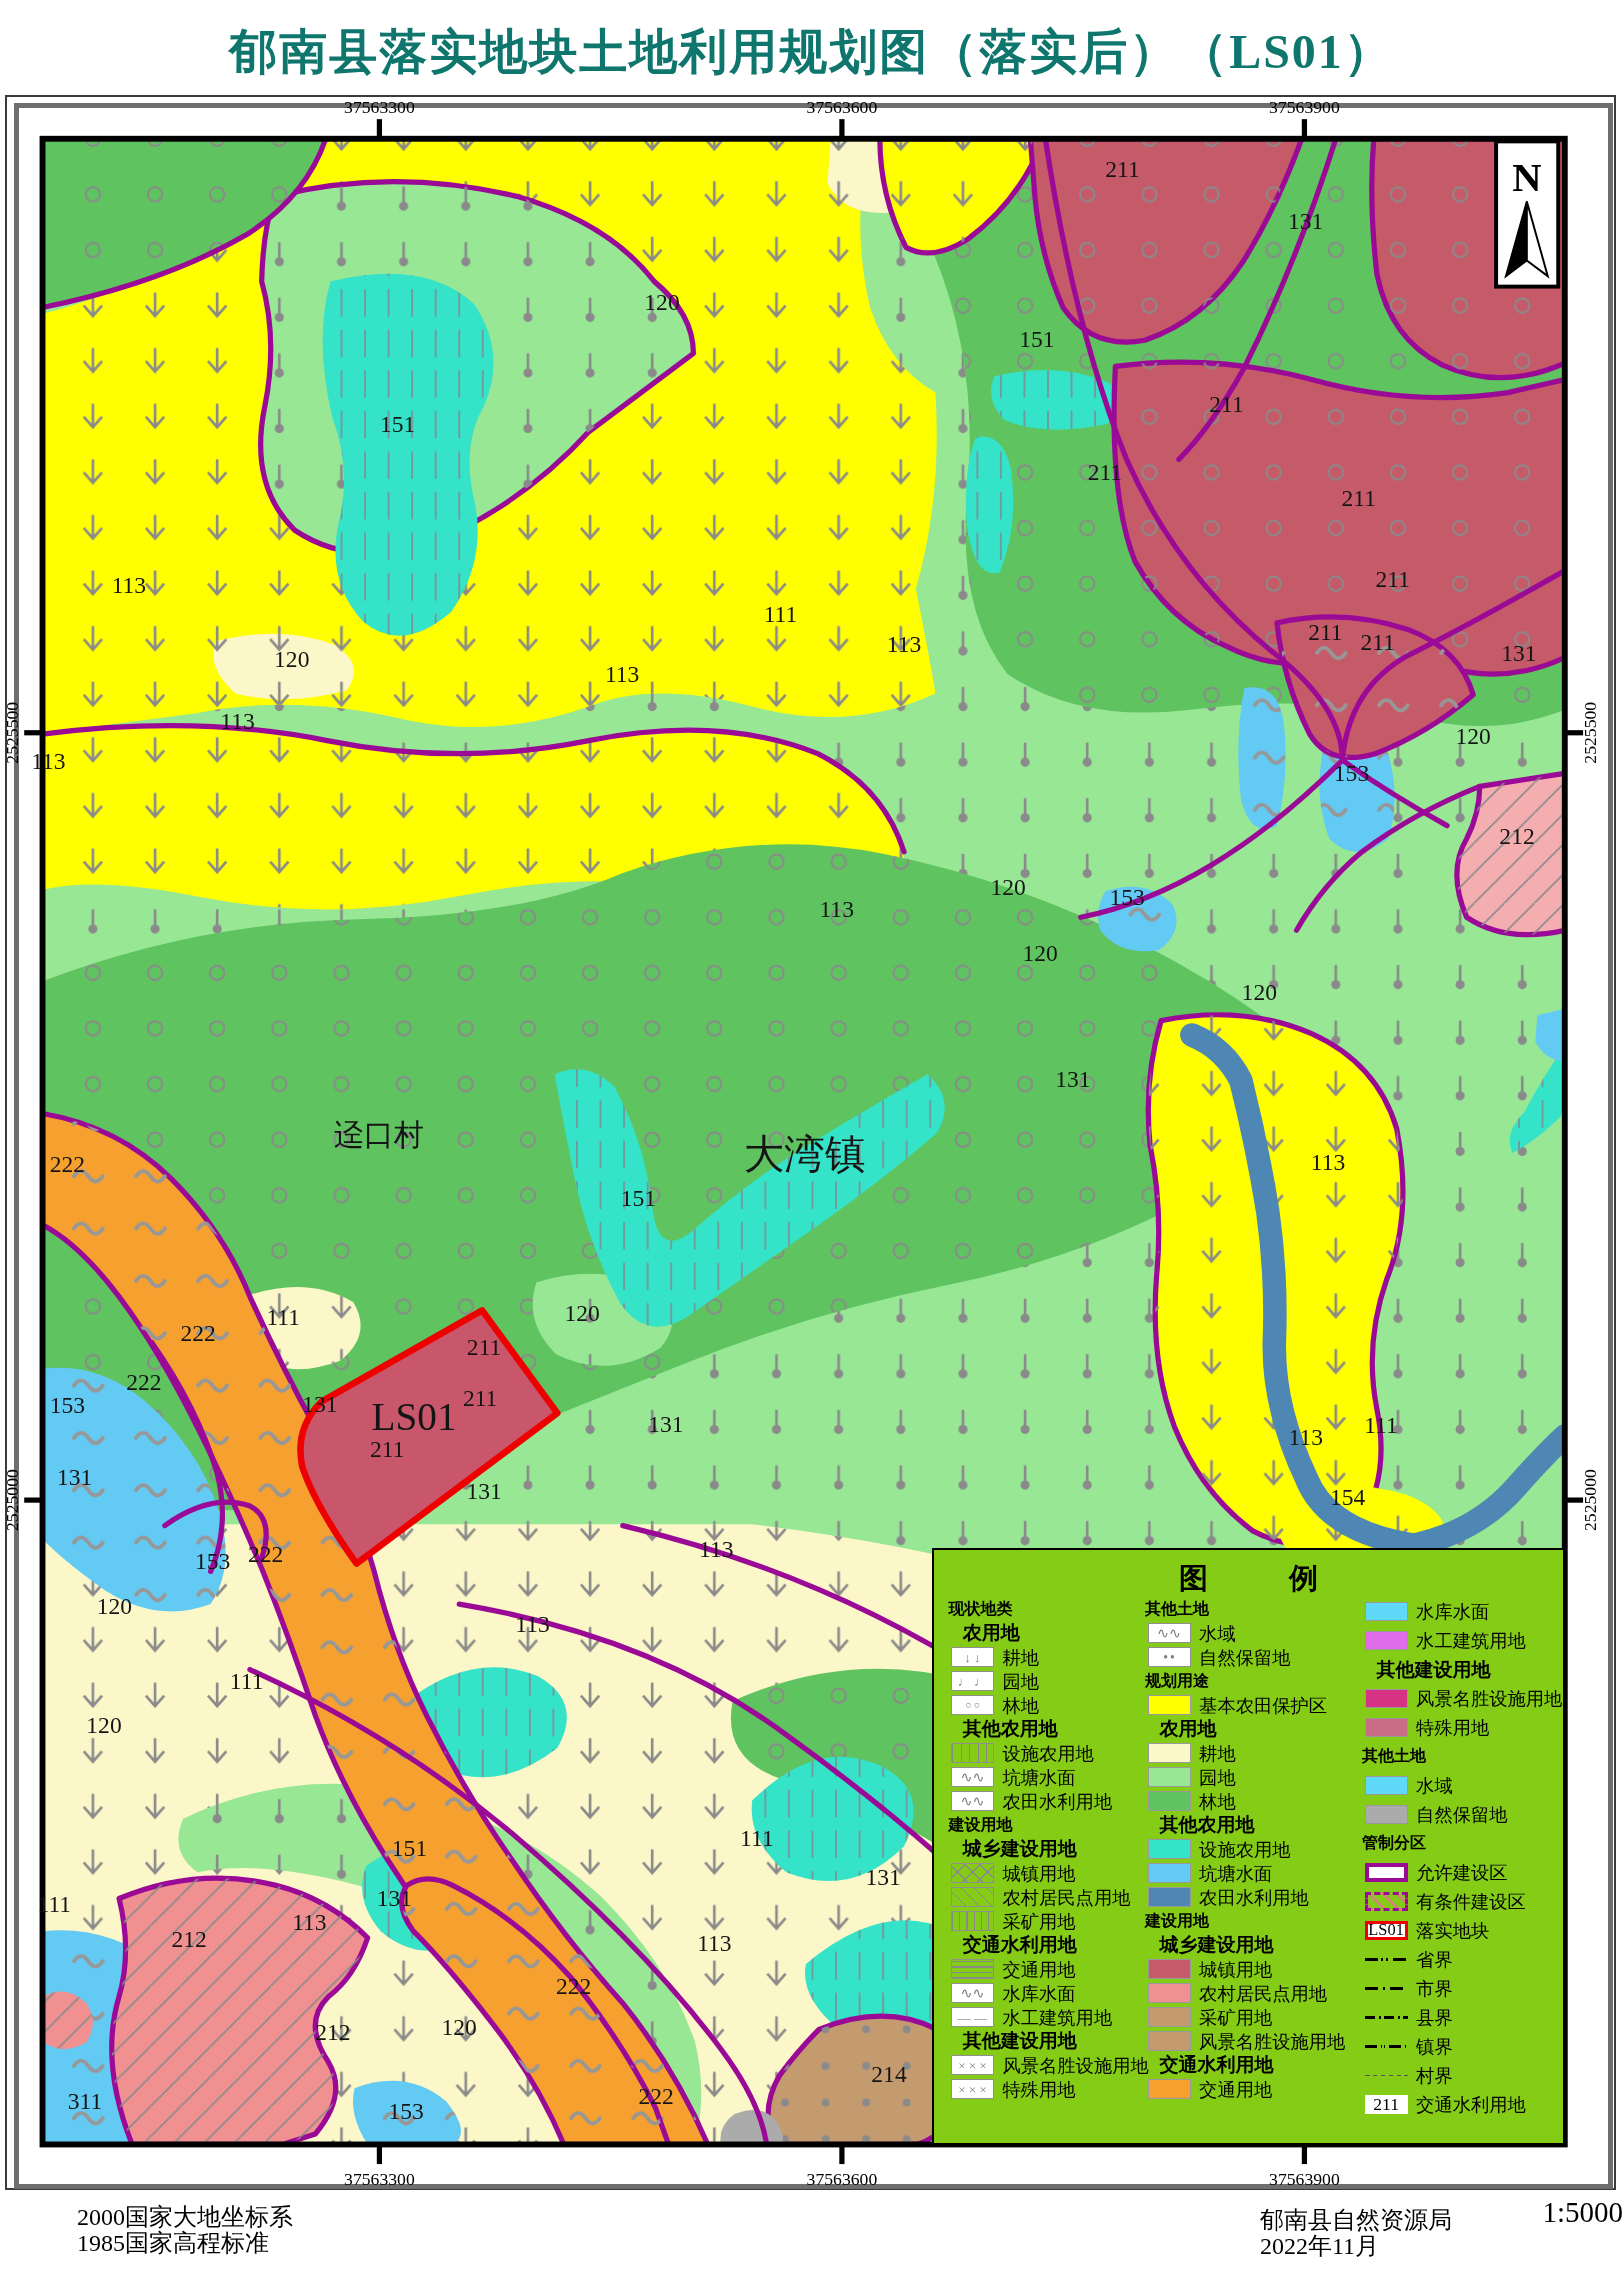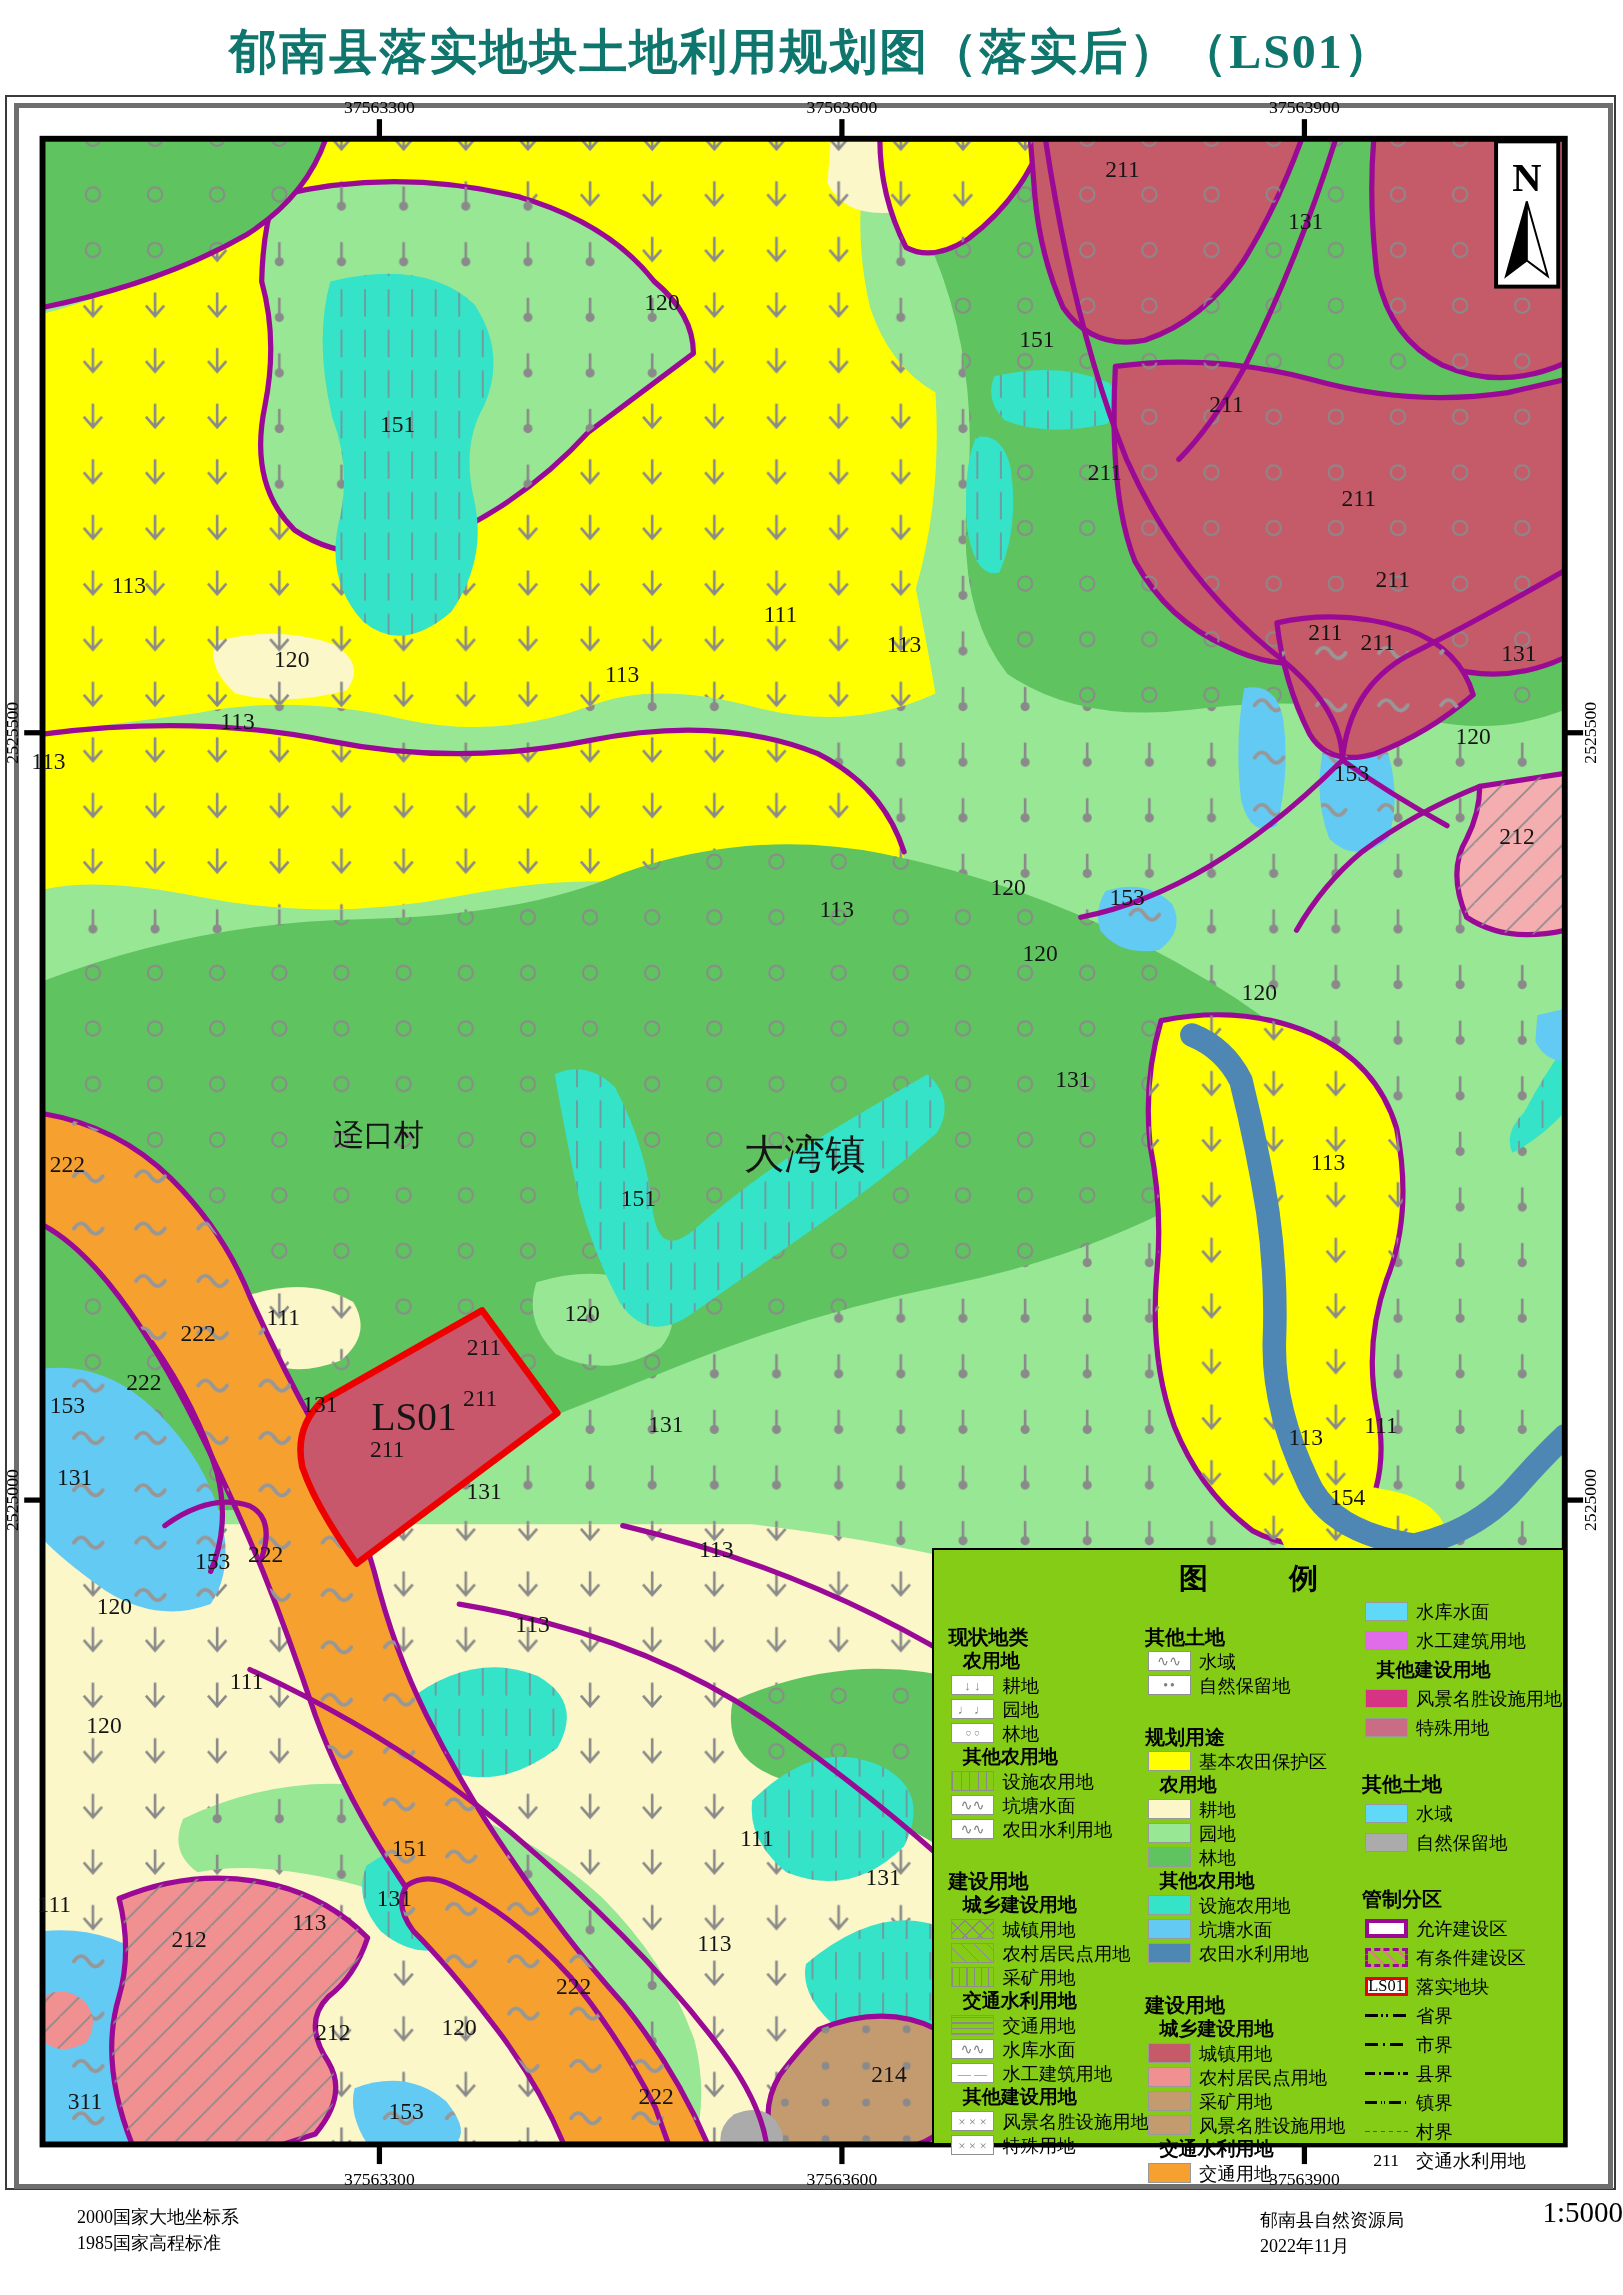--- a/index.html
+++ b/index.html
@@ -20,7 +20,7 @@
   #legend-col3{left:428px;width:196px;}
   .lrow{display:flex;align-items:center;gap:8.5px;height:24px;}
   #legend-col3 .lrow{height:29px;}
-  .lrow.h{font-weight:bold;font-size:20px;margin-top:28px;}
+  .lrow.h{font-weight:bold;font-size:16px;}
   .lrow.s{font-size:19px;font-weight:bold;padding-left:14.4px;}
   .lrow.i{font-size:18.3px;padding-left:2.6px;}
   .llabel{white-space:nowrap;}

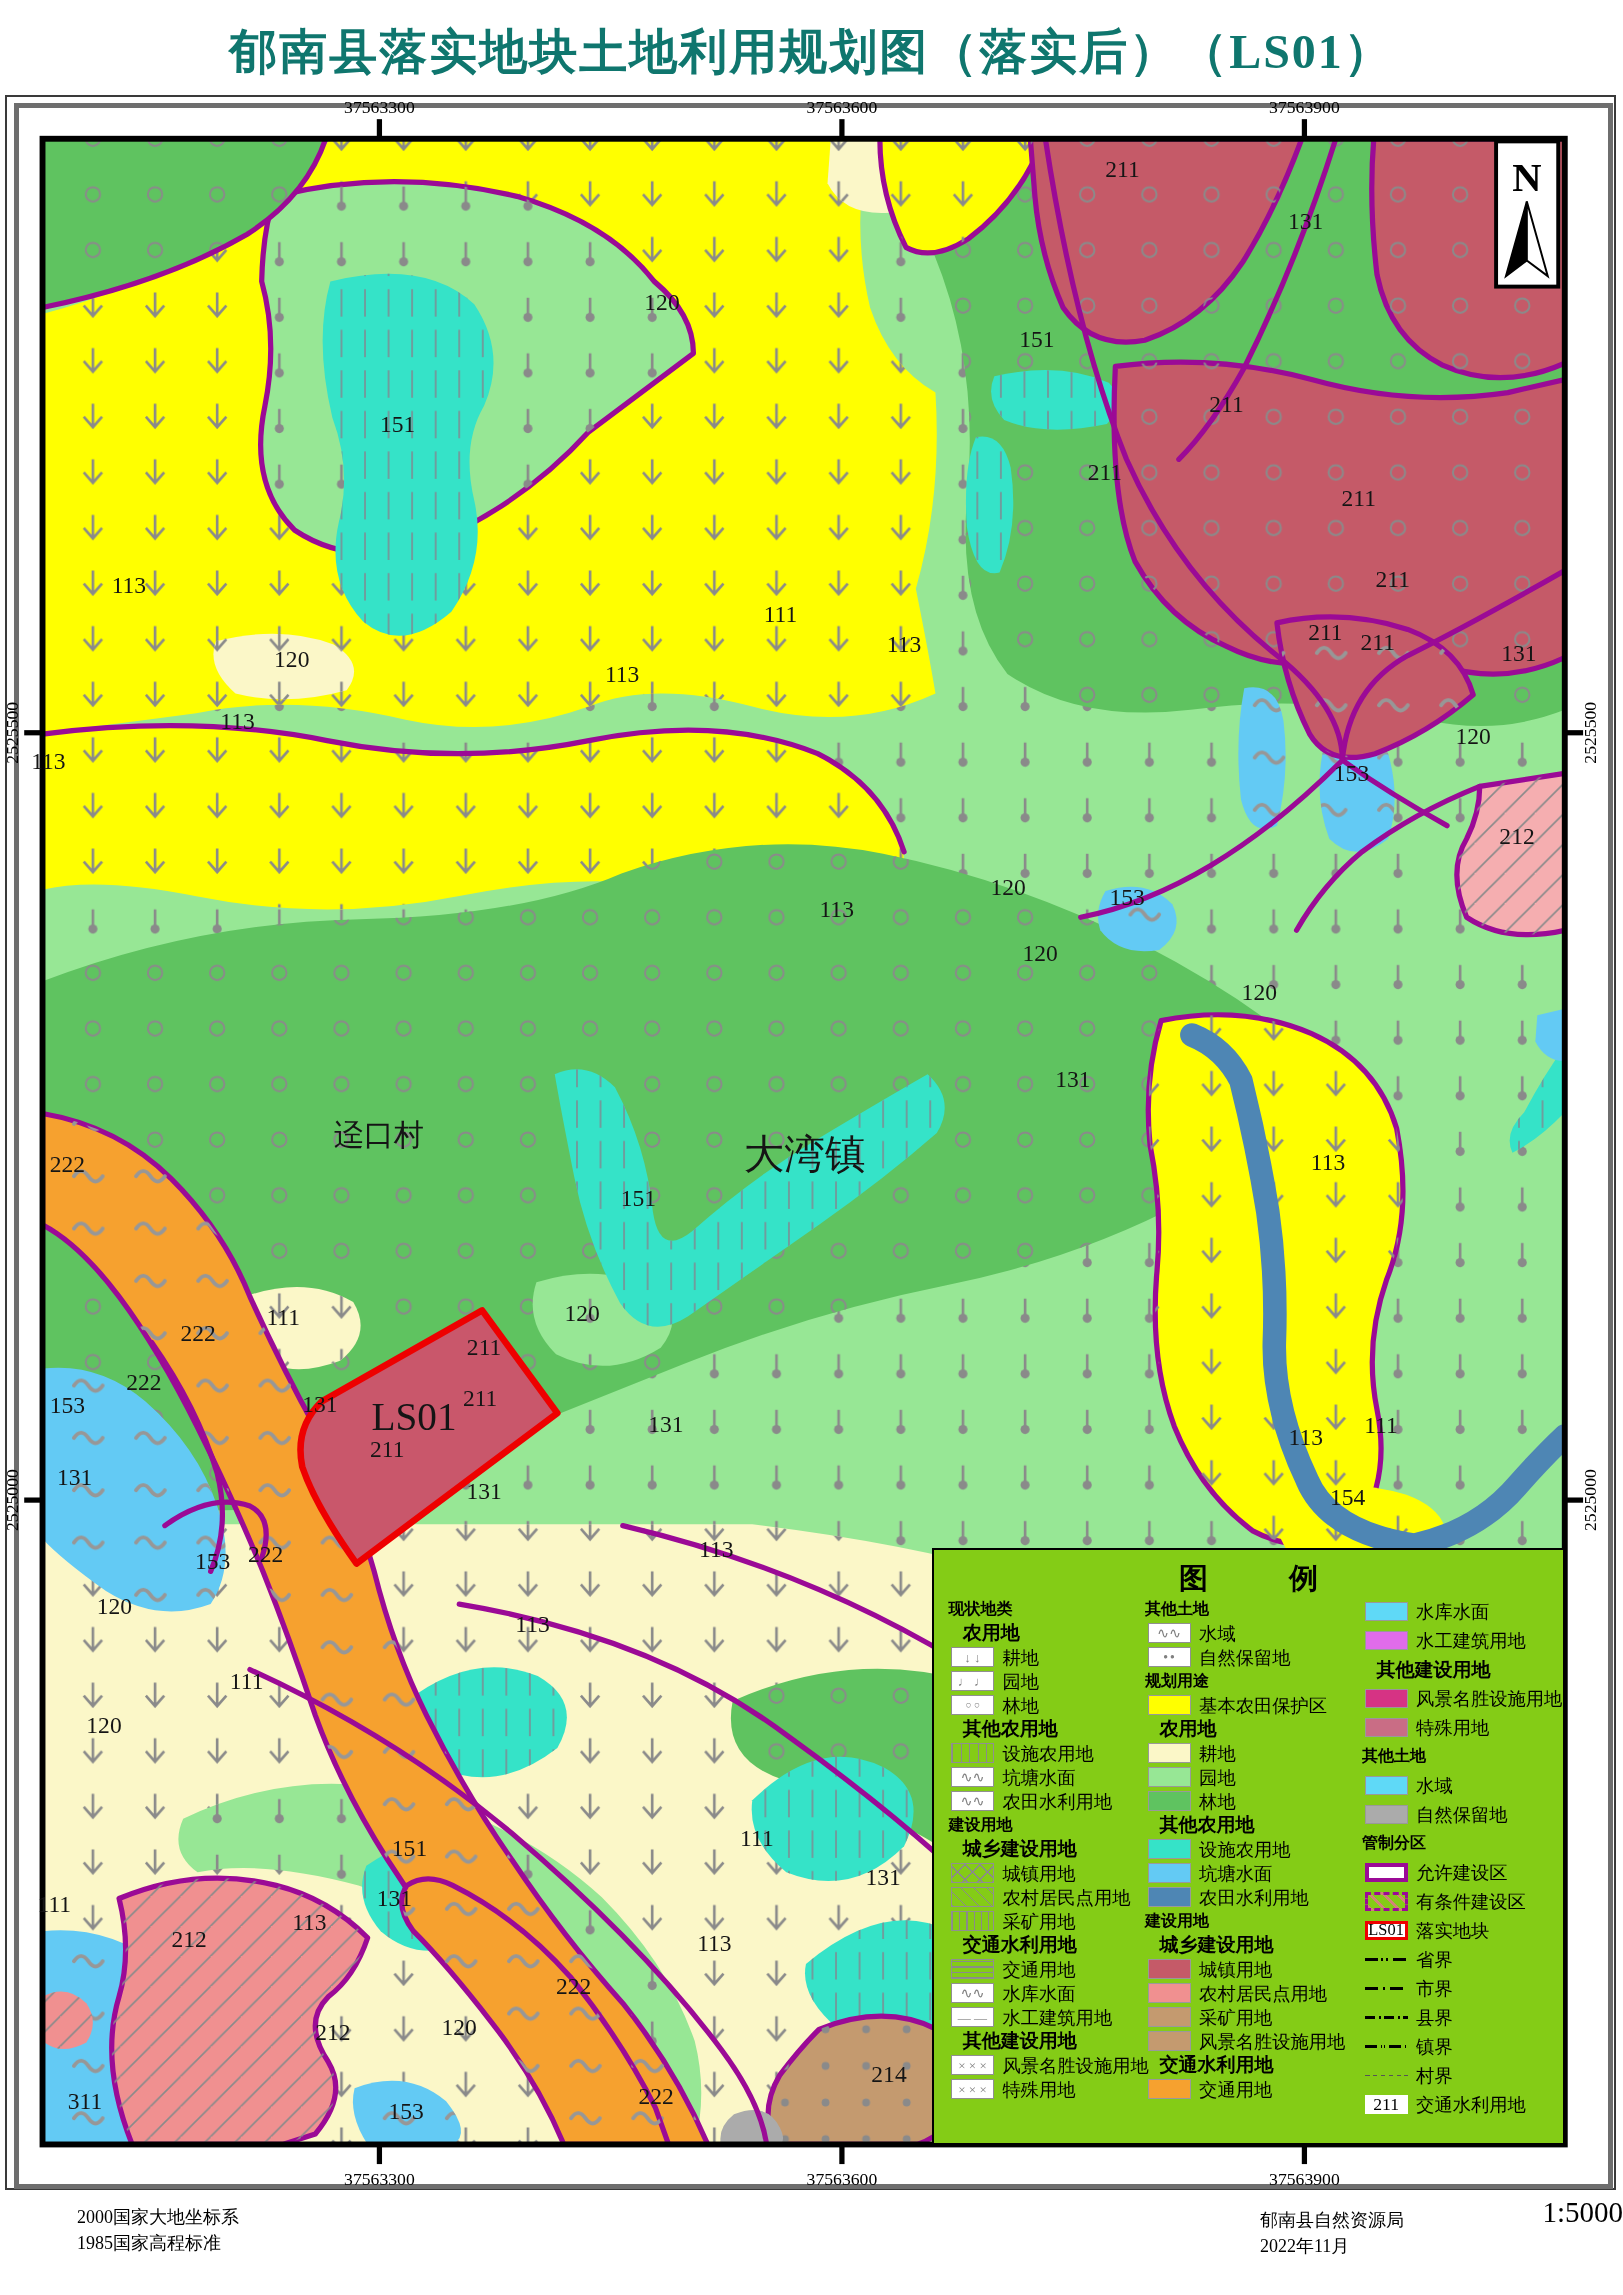--- a/index.html
+++ b/index.html
@@ -68,7 +68,7 @@
   .sw.line-town{background:repeating-linear-gradient(90deg,#000 0 11.8px,transparent 11.8px 15.7px,#000 15.7px 17px,transparent 17px 19px,#000 19px 20px,transparent 20px 24px);}
   .sw.line-village{height:1.3px;background:repeating-linear-gradient(90deg,#555 0 4.6px,transparent 4.6px 7.9px);}
   
-  .foot{position:absolute;color:#000;font-size:18px;line-height:26px;}
+  .foot{position:absolute;color:#000;font-size:24px;line-height:26px;}
   #foot-left{left:77px;top:2204px;}
   #foot-scale{left:0;top:2199px;width:1623px;text-align:right;font-size:29px;}
   #foot-right{left:1260px;top:2207px;}

